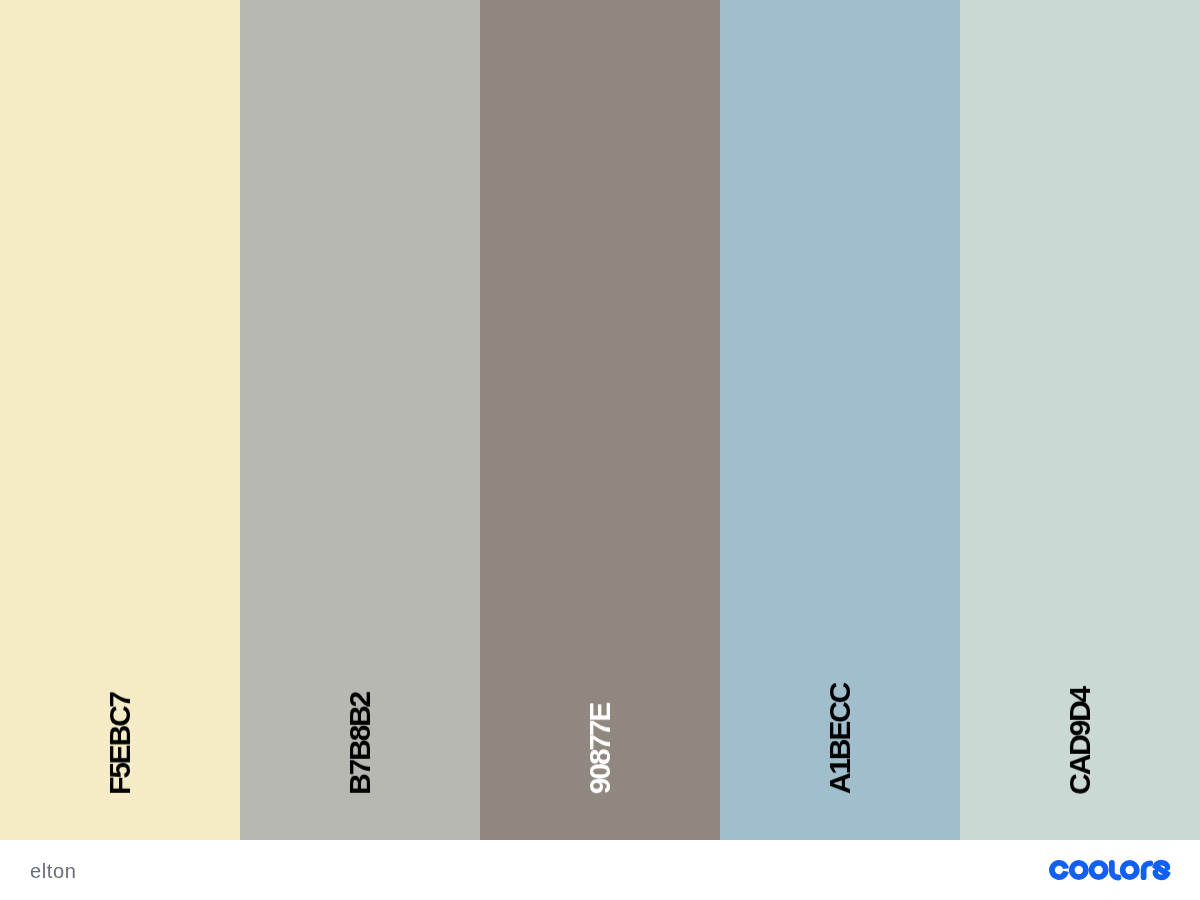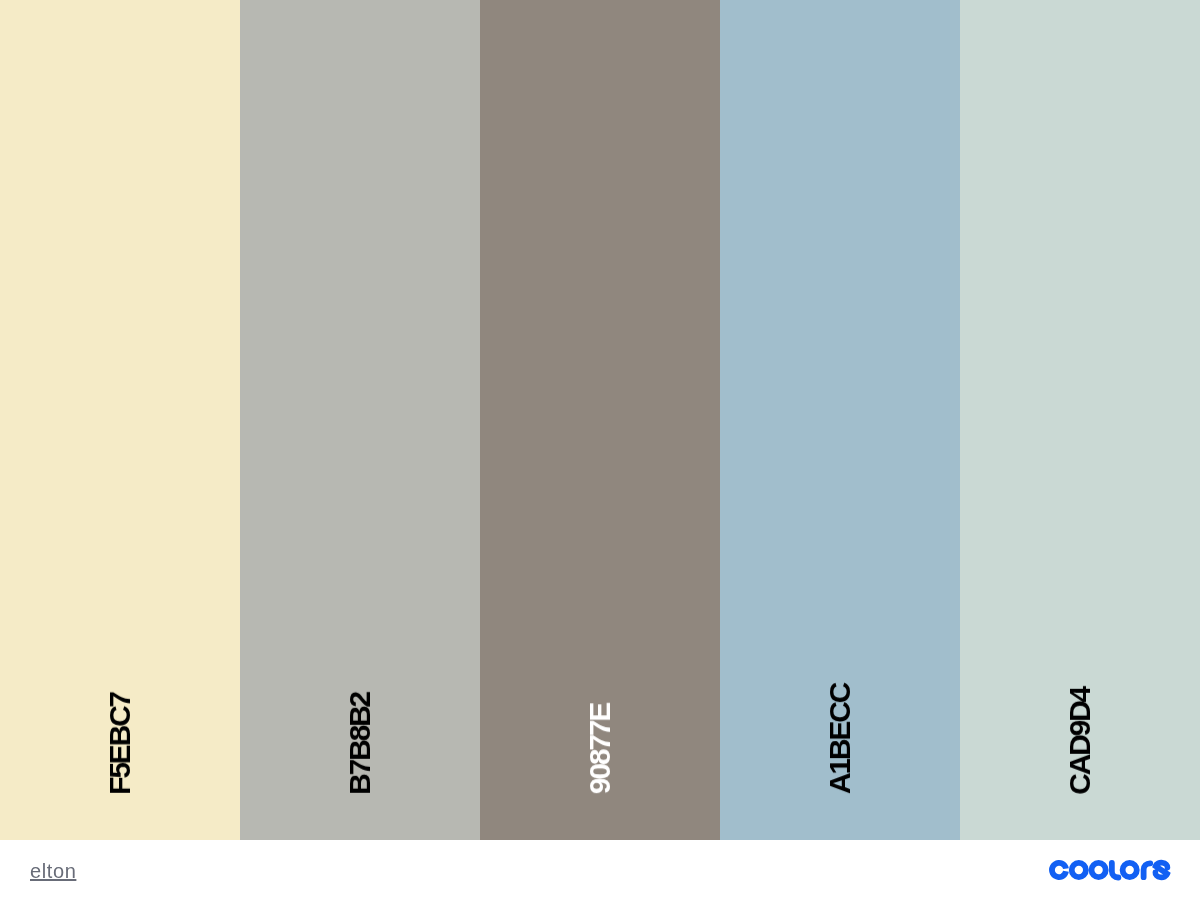--- a/index.html
+++ b/index.html
@@ -65,7 +65,6 @@
     line-height: 20px;
     color: #686c78;
     letter-spacing: 0.6px;
-    text-decoration: underline;
   }
   .logo {
     position: absolute;

